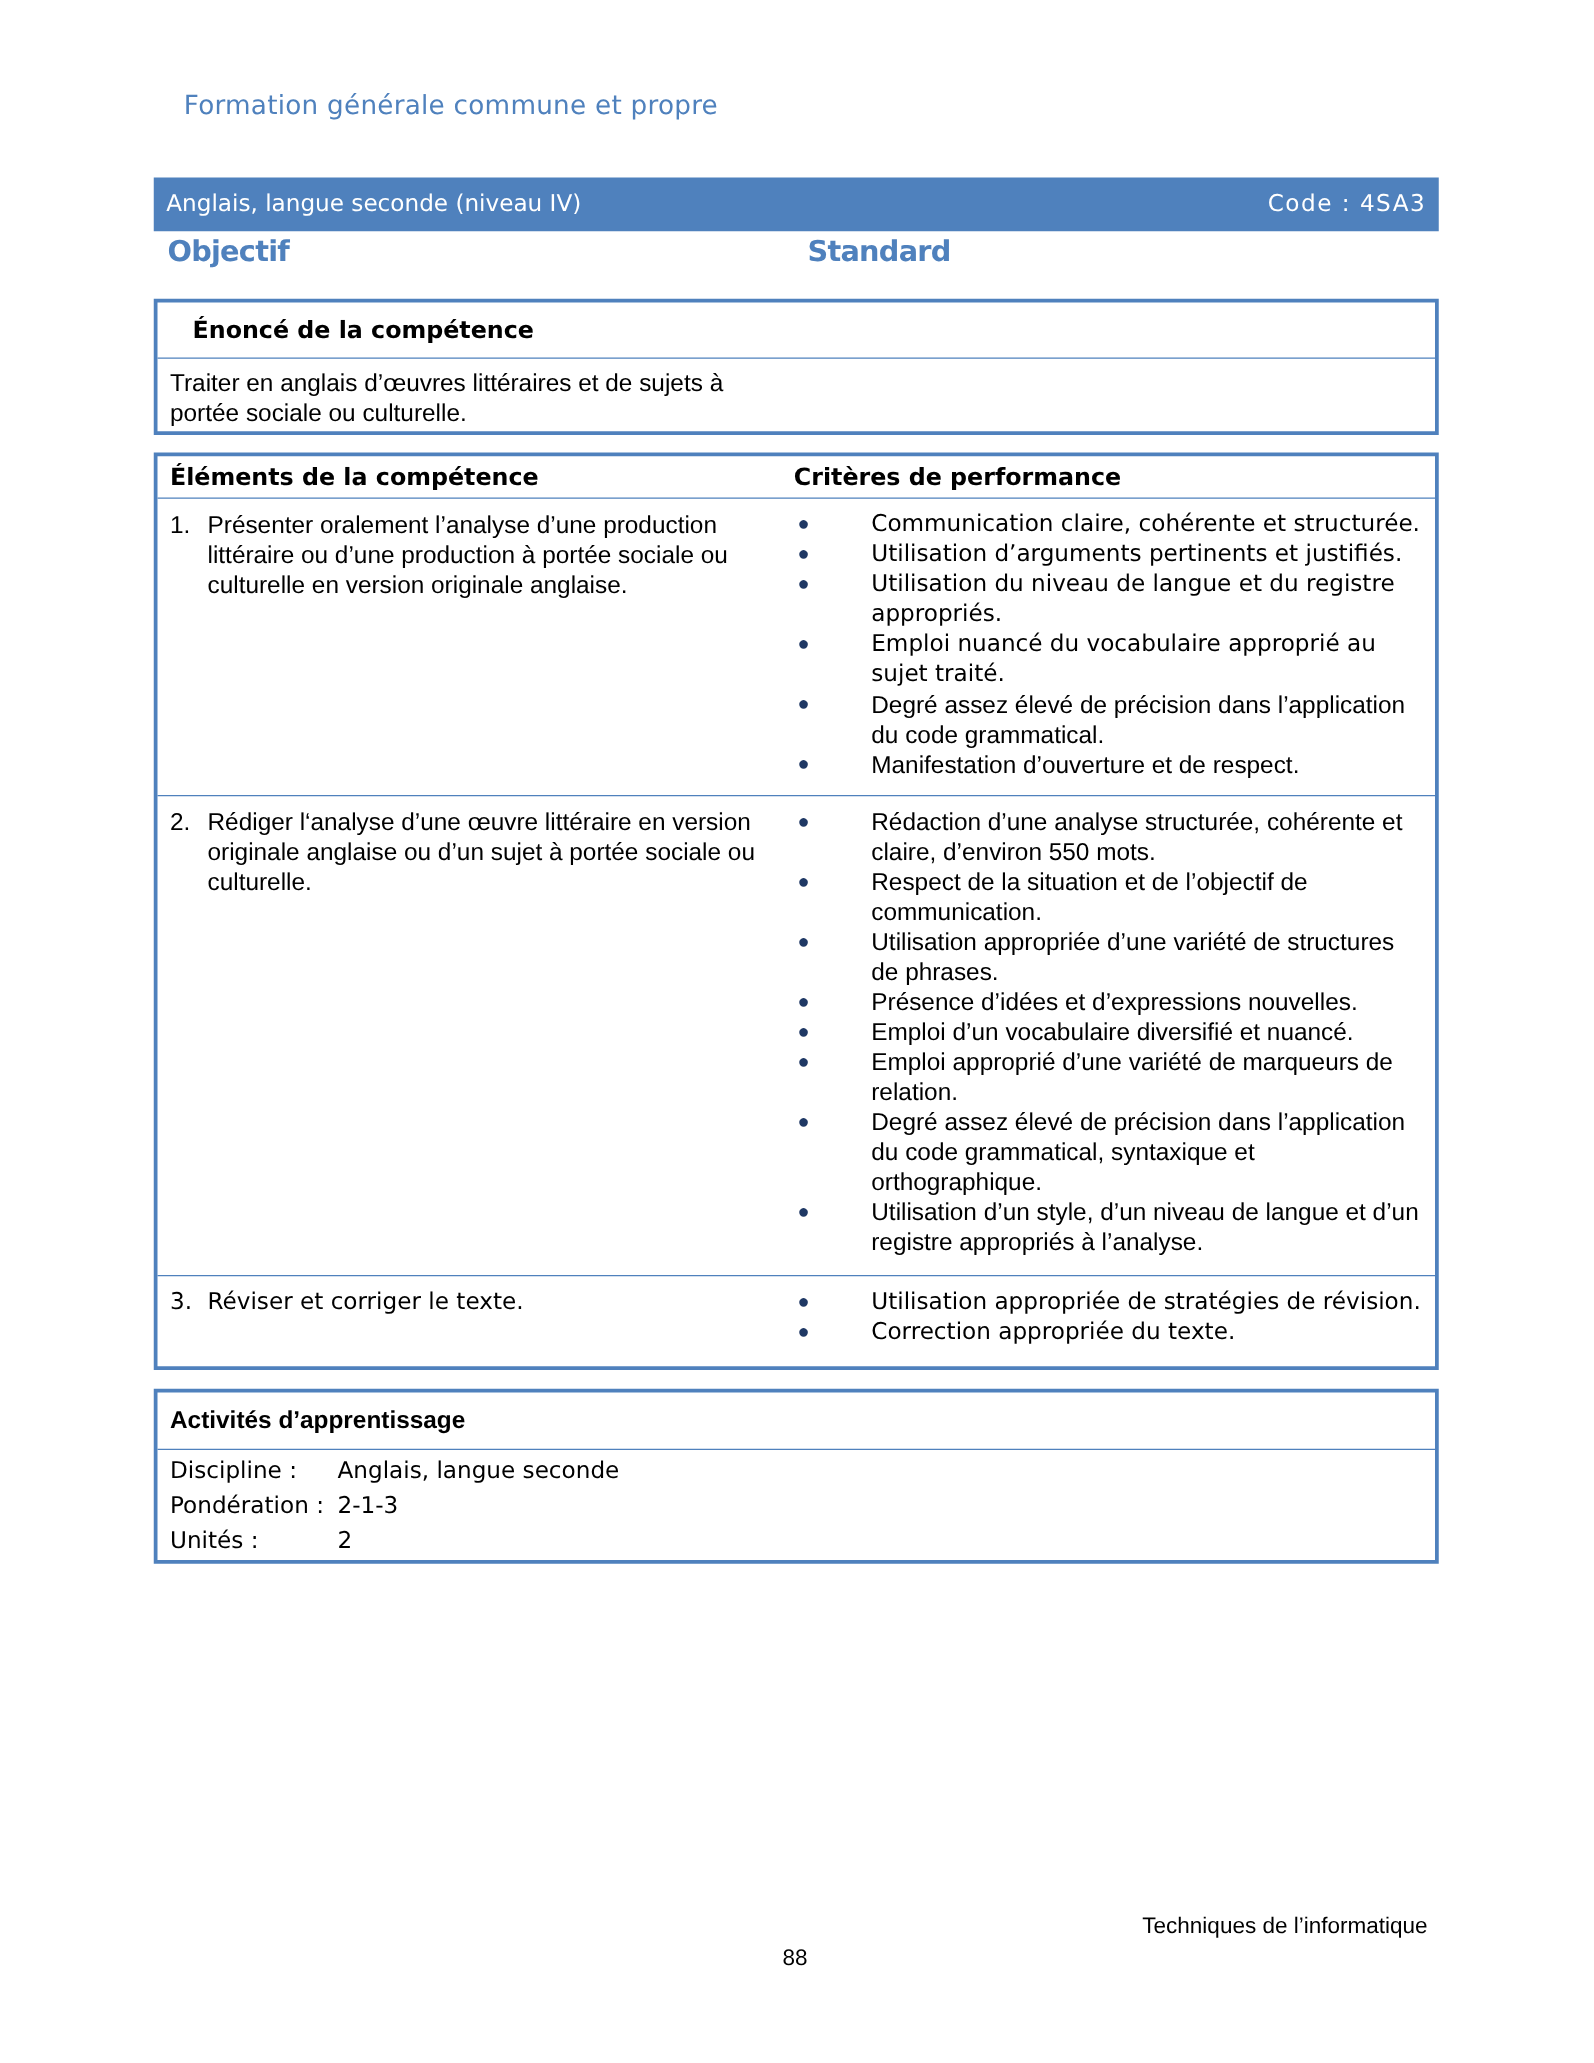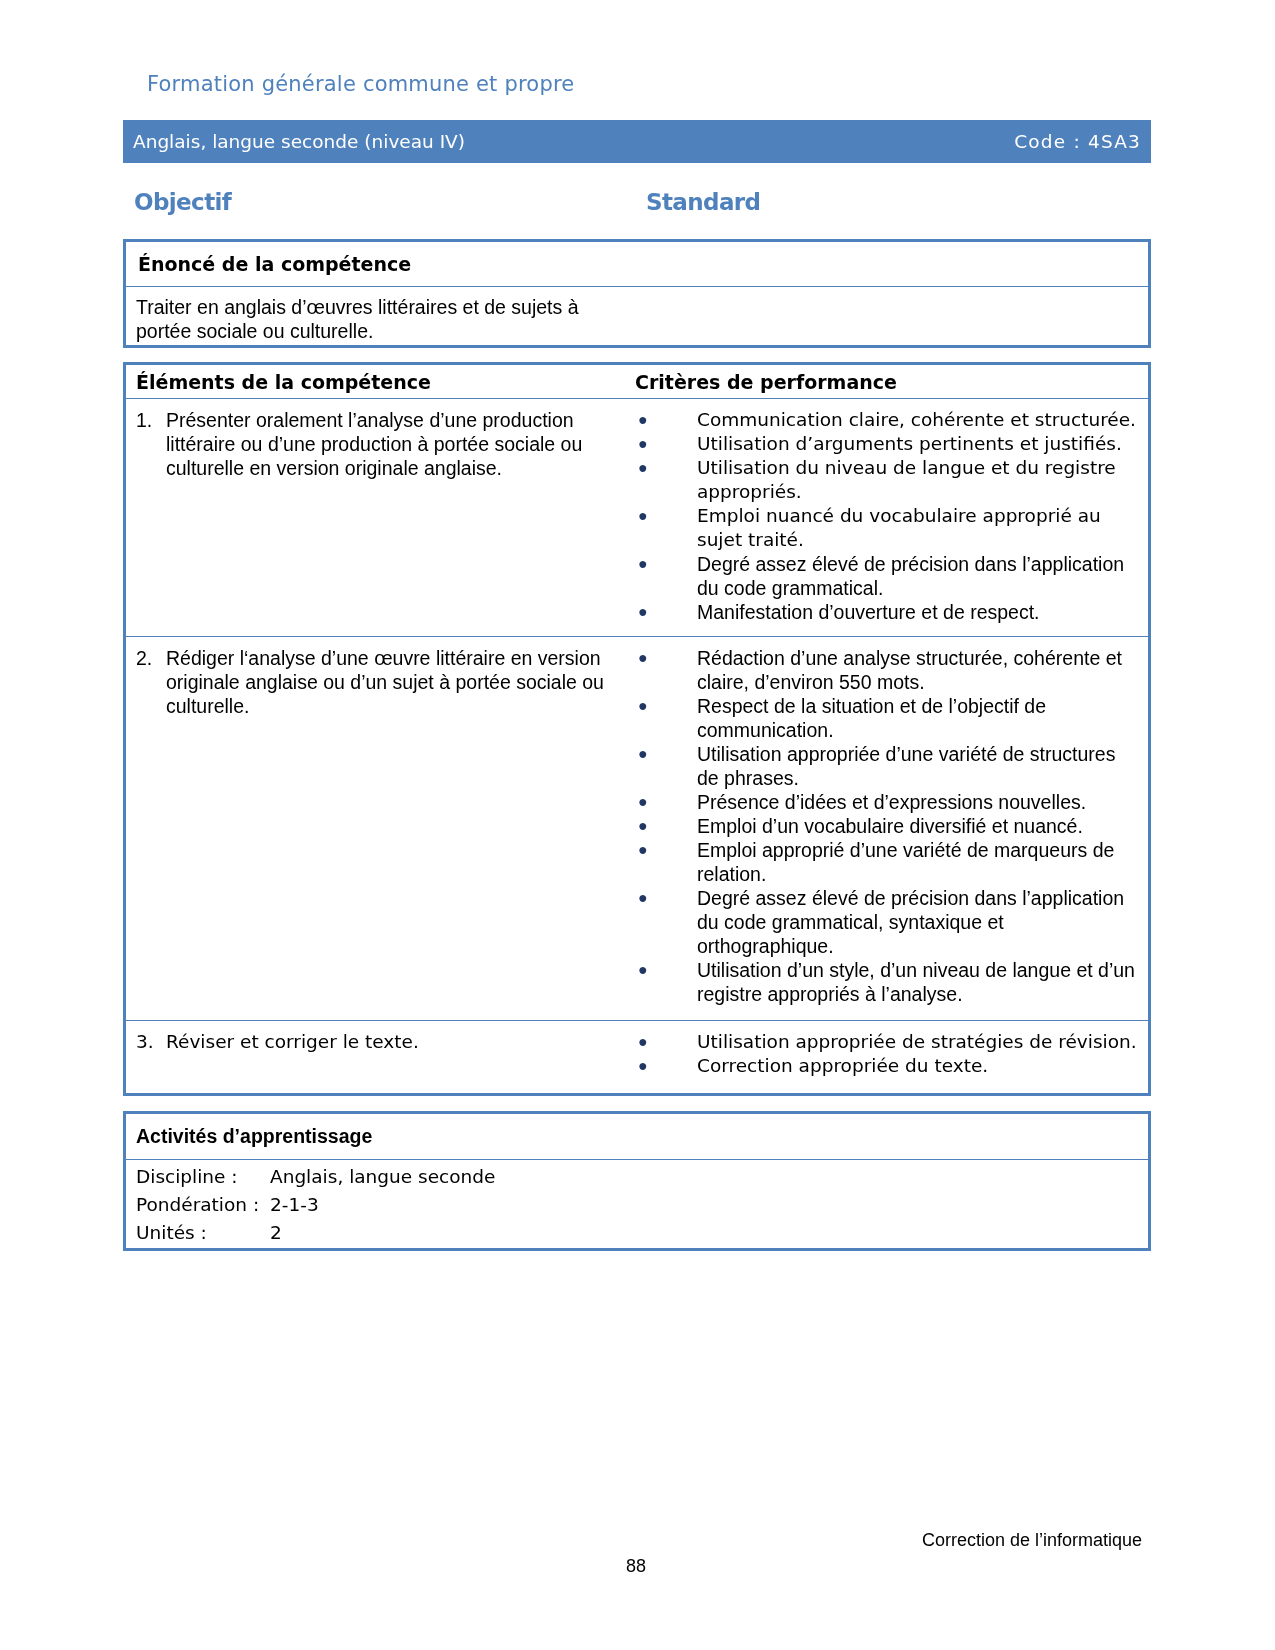--- a/index.html
+++ b/index.html
@@ -7,7 +7,7 @@
          font-family: "Liberation Sans", sans-serif; color: #000; }
   .section-title { position: absolute; left: 147px; top: 72px; font-family: "DejaVu Sans", sans-serif;
                    font-size: 21px; color: #4f81bd; letter-spacing: 0.2px; }
-  .banner { position: absolute; left: 123px; top: 120px; width: 1028px; height: 43px; background: #4f81bd;
+  .banner { position: absolute; left: 123px; top: 142px; width: 1028px; height: 43px; background: #4f81bd;
             color: #fff; font-family: "DejaVu Sans", sans-serif; font-size: 18.5px; box-sizing: border-box;
             display: flex; align-items: center; justify-content: space-between; padding: 0 10px 0 10px; }
   .banner .code { letter-spacing: 1.2px; }

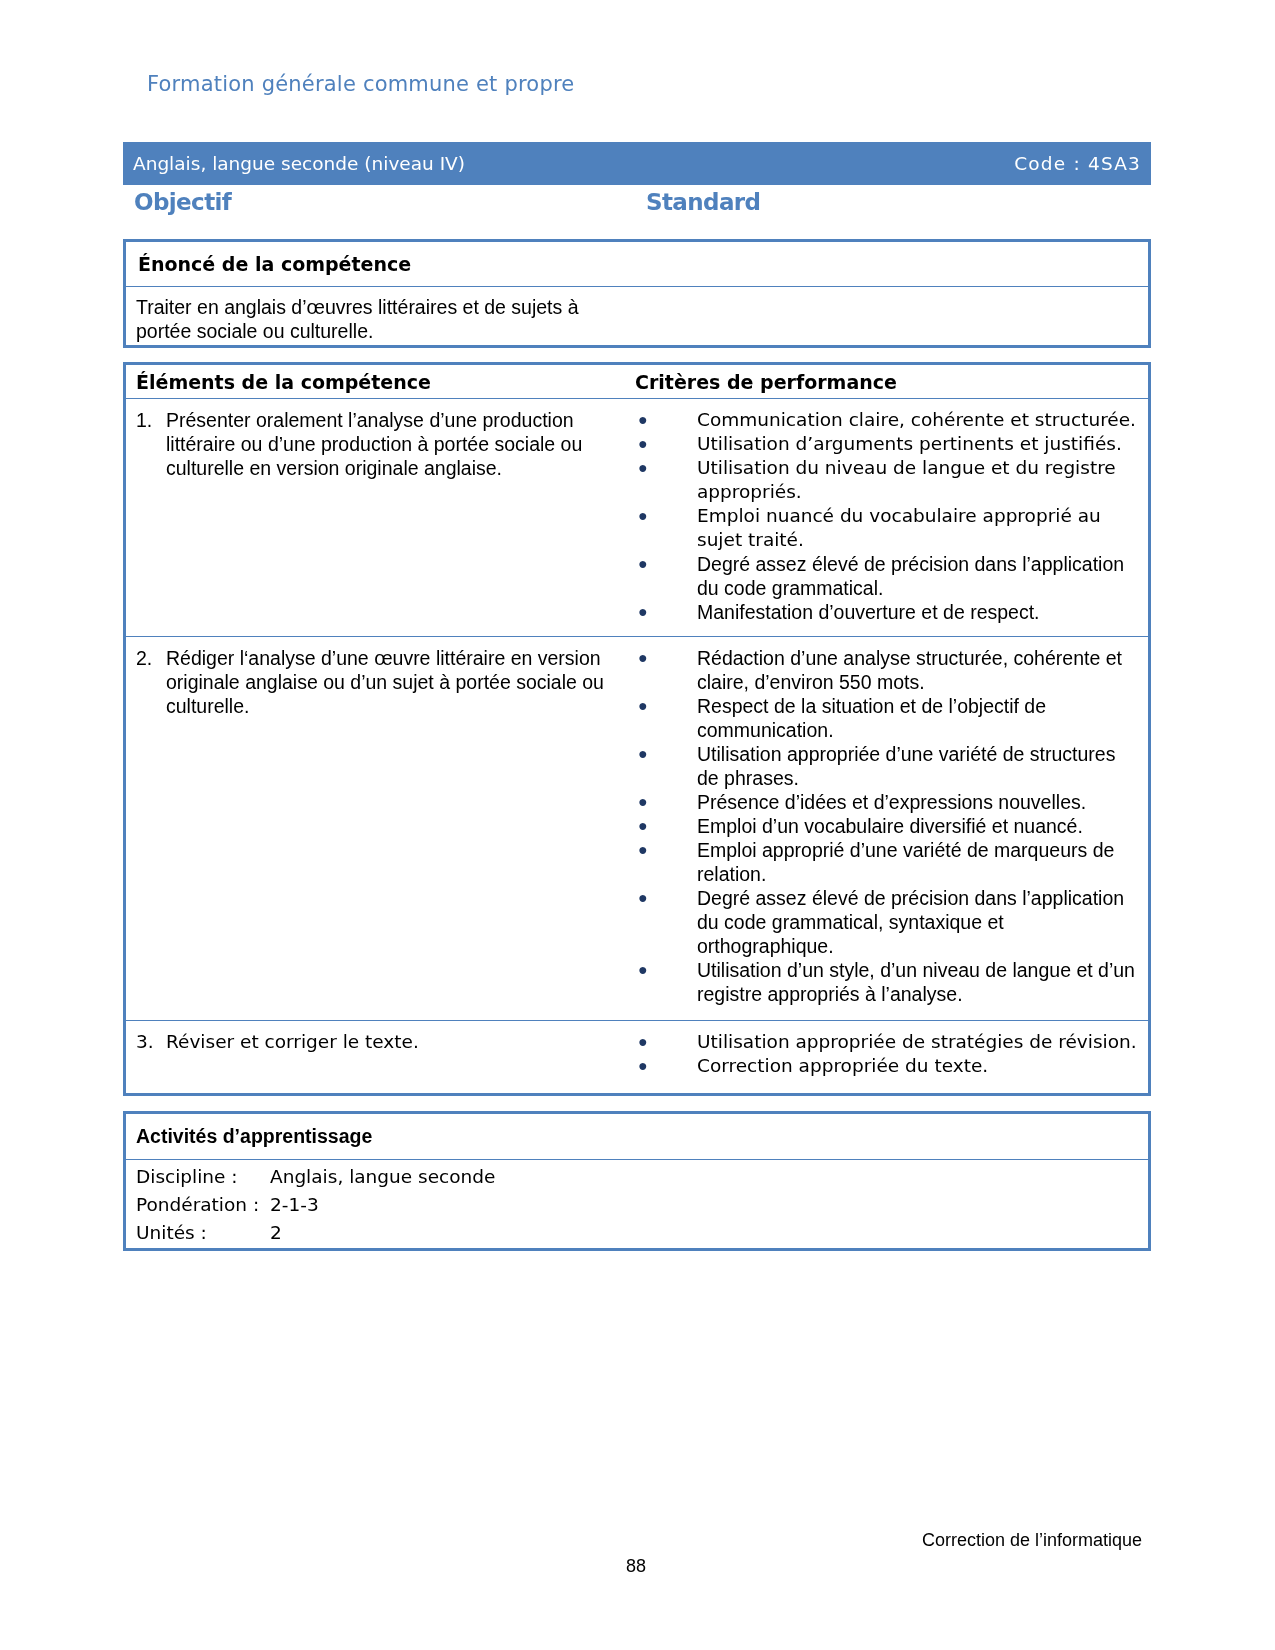--- a/index.html
+++ b/index.html
@@ -20,7 +20,7 @@
               display: flex; align-items: center; }
   .dv { font-family: "DejaVu Sans", sans-serif; }
   .box1 { top: 239px; height: 109px; }
-  .box1 .box-head { height: 45px; padding-left: 12px; font-family: "DejaVu Sans", sans-serif; font-size: 19px; }
+  .box1 .box-head { height: 45px; padding-left: 28px; font-family: "DejaVu Sans", sans-serif; font-size: 19px; }
   .box1 .body { padding: 8px 10px 0 10px; font-size: 19.5px; line-height: 24px; width: 490px; }
   .box2 { top: 362px; height: 734px; }
   .box2 .box-head { height: 34px; font-family: "DejaVu Sans", sans-serif; font-size: 19px; }

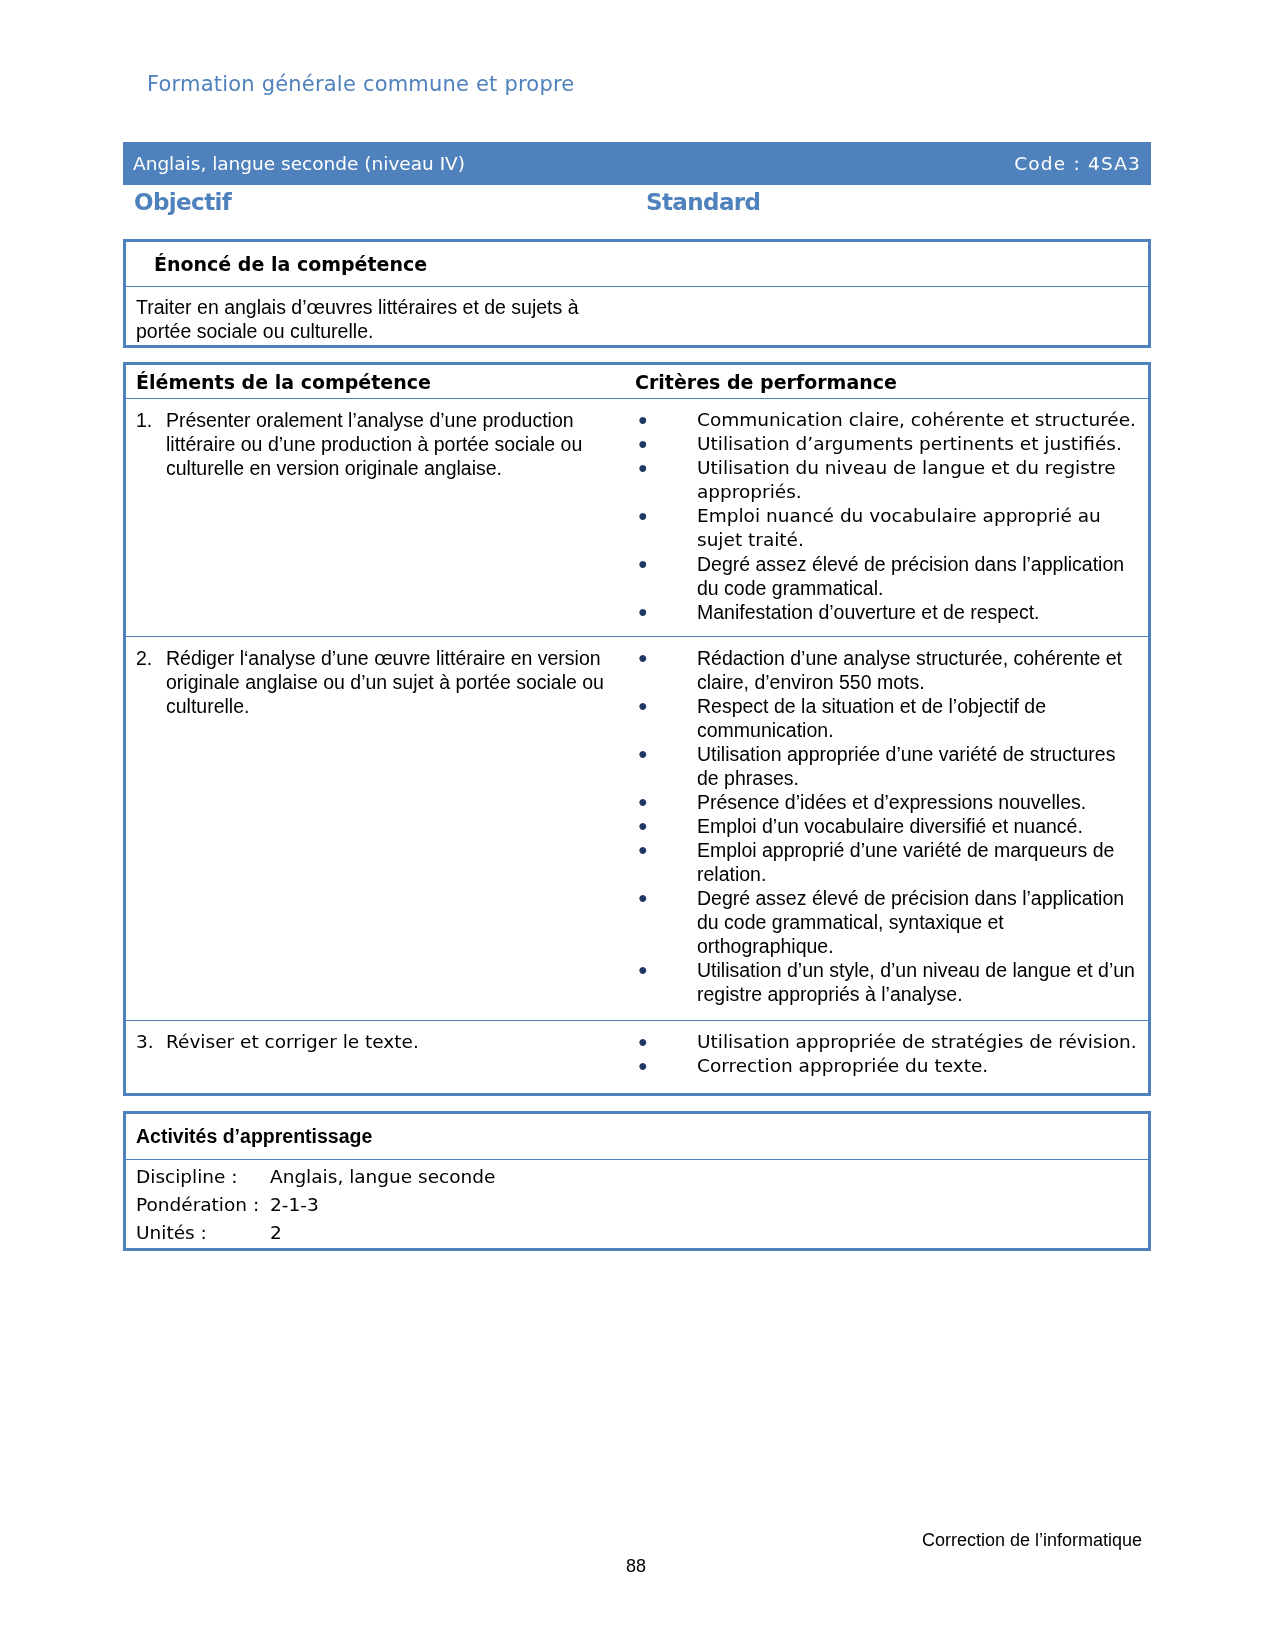--- a/index.html
+++ b/index.html
@@ -180,7 +180,7 @@
   </div>
 </div>
 
-<div class="footer-right">Correction de l’informatique</div>
+<div class="footer-right">Techniques de l’informatique</div>
 <div class="page-num">88</div>
 
 </body></html>

